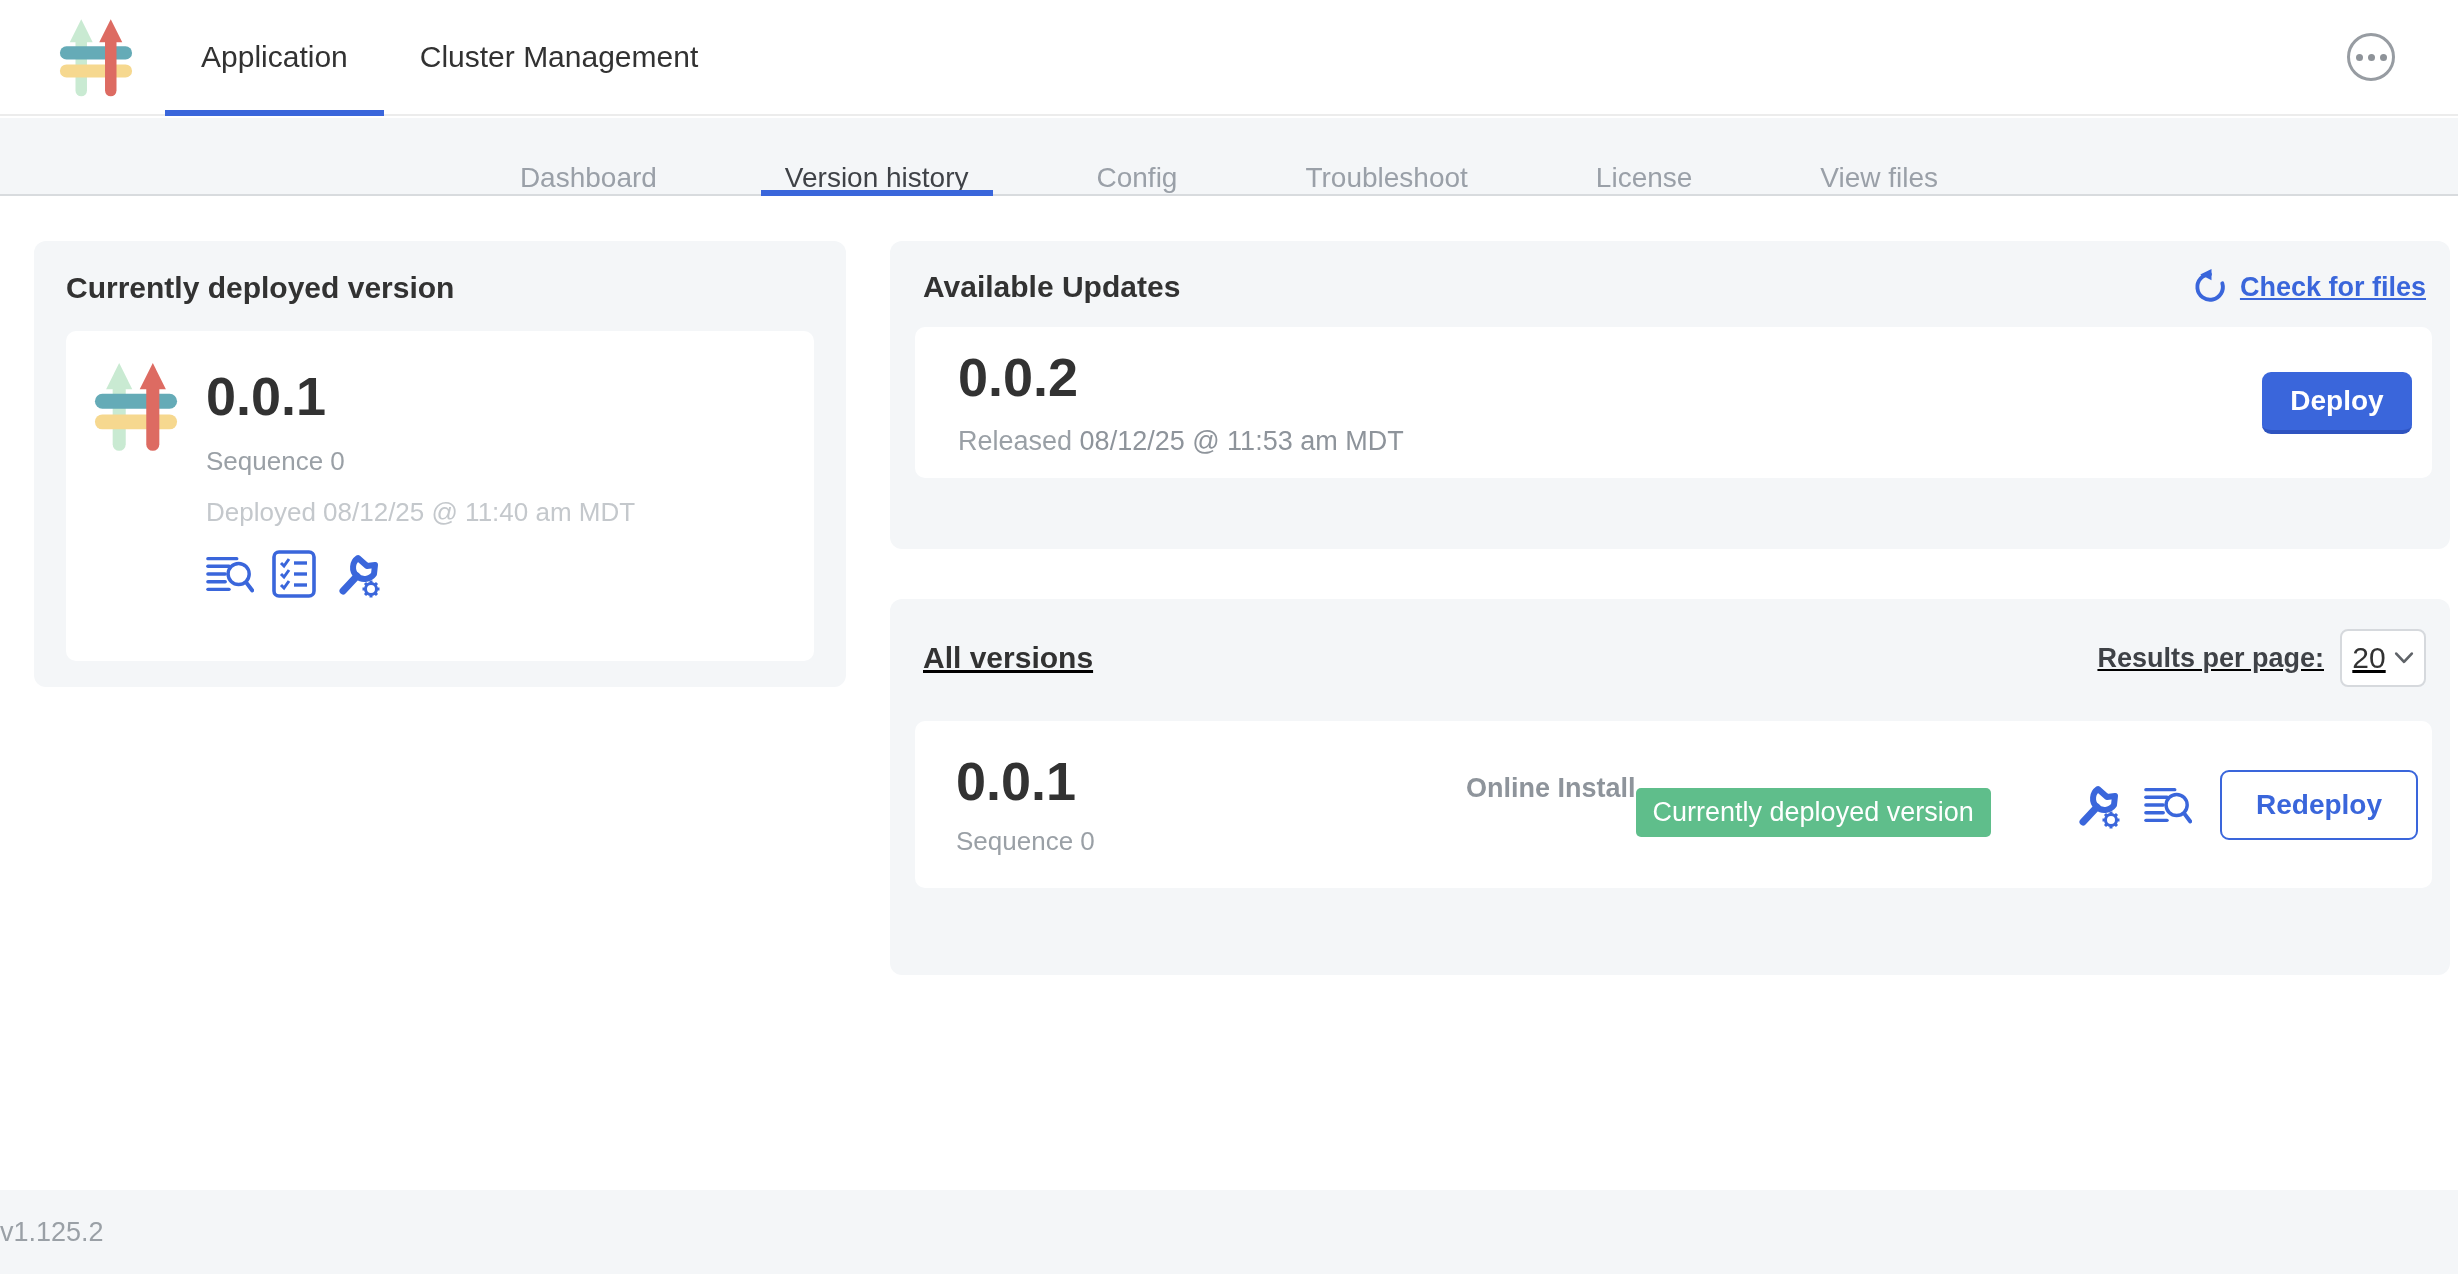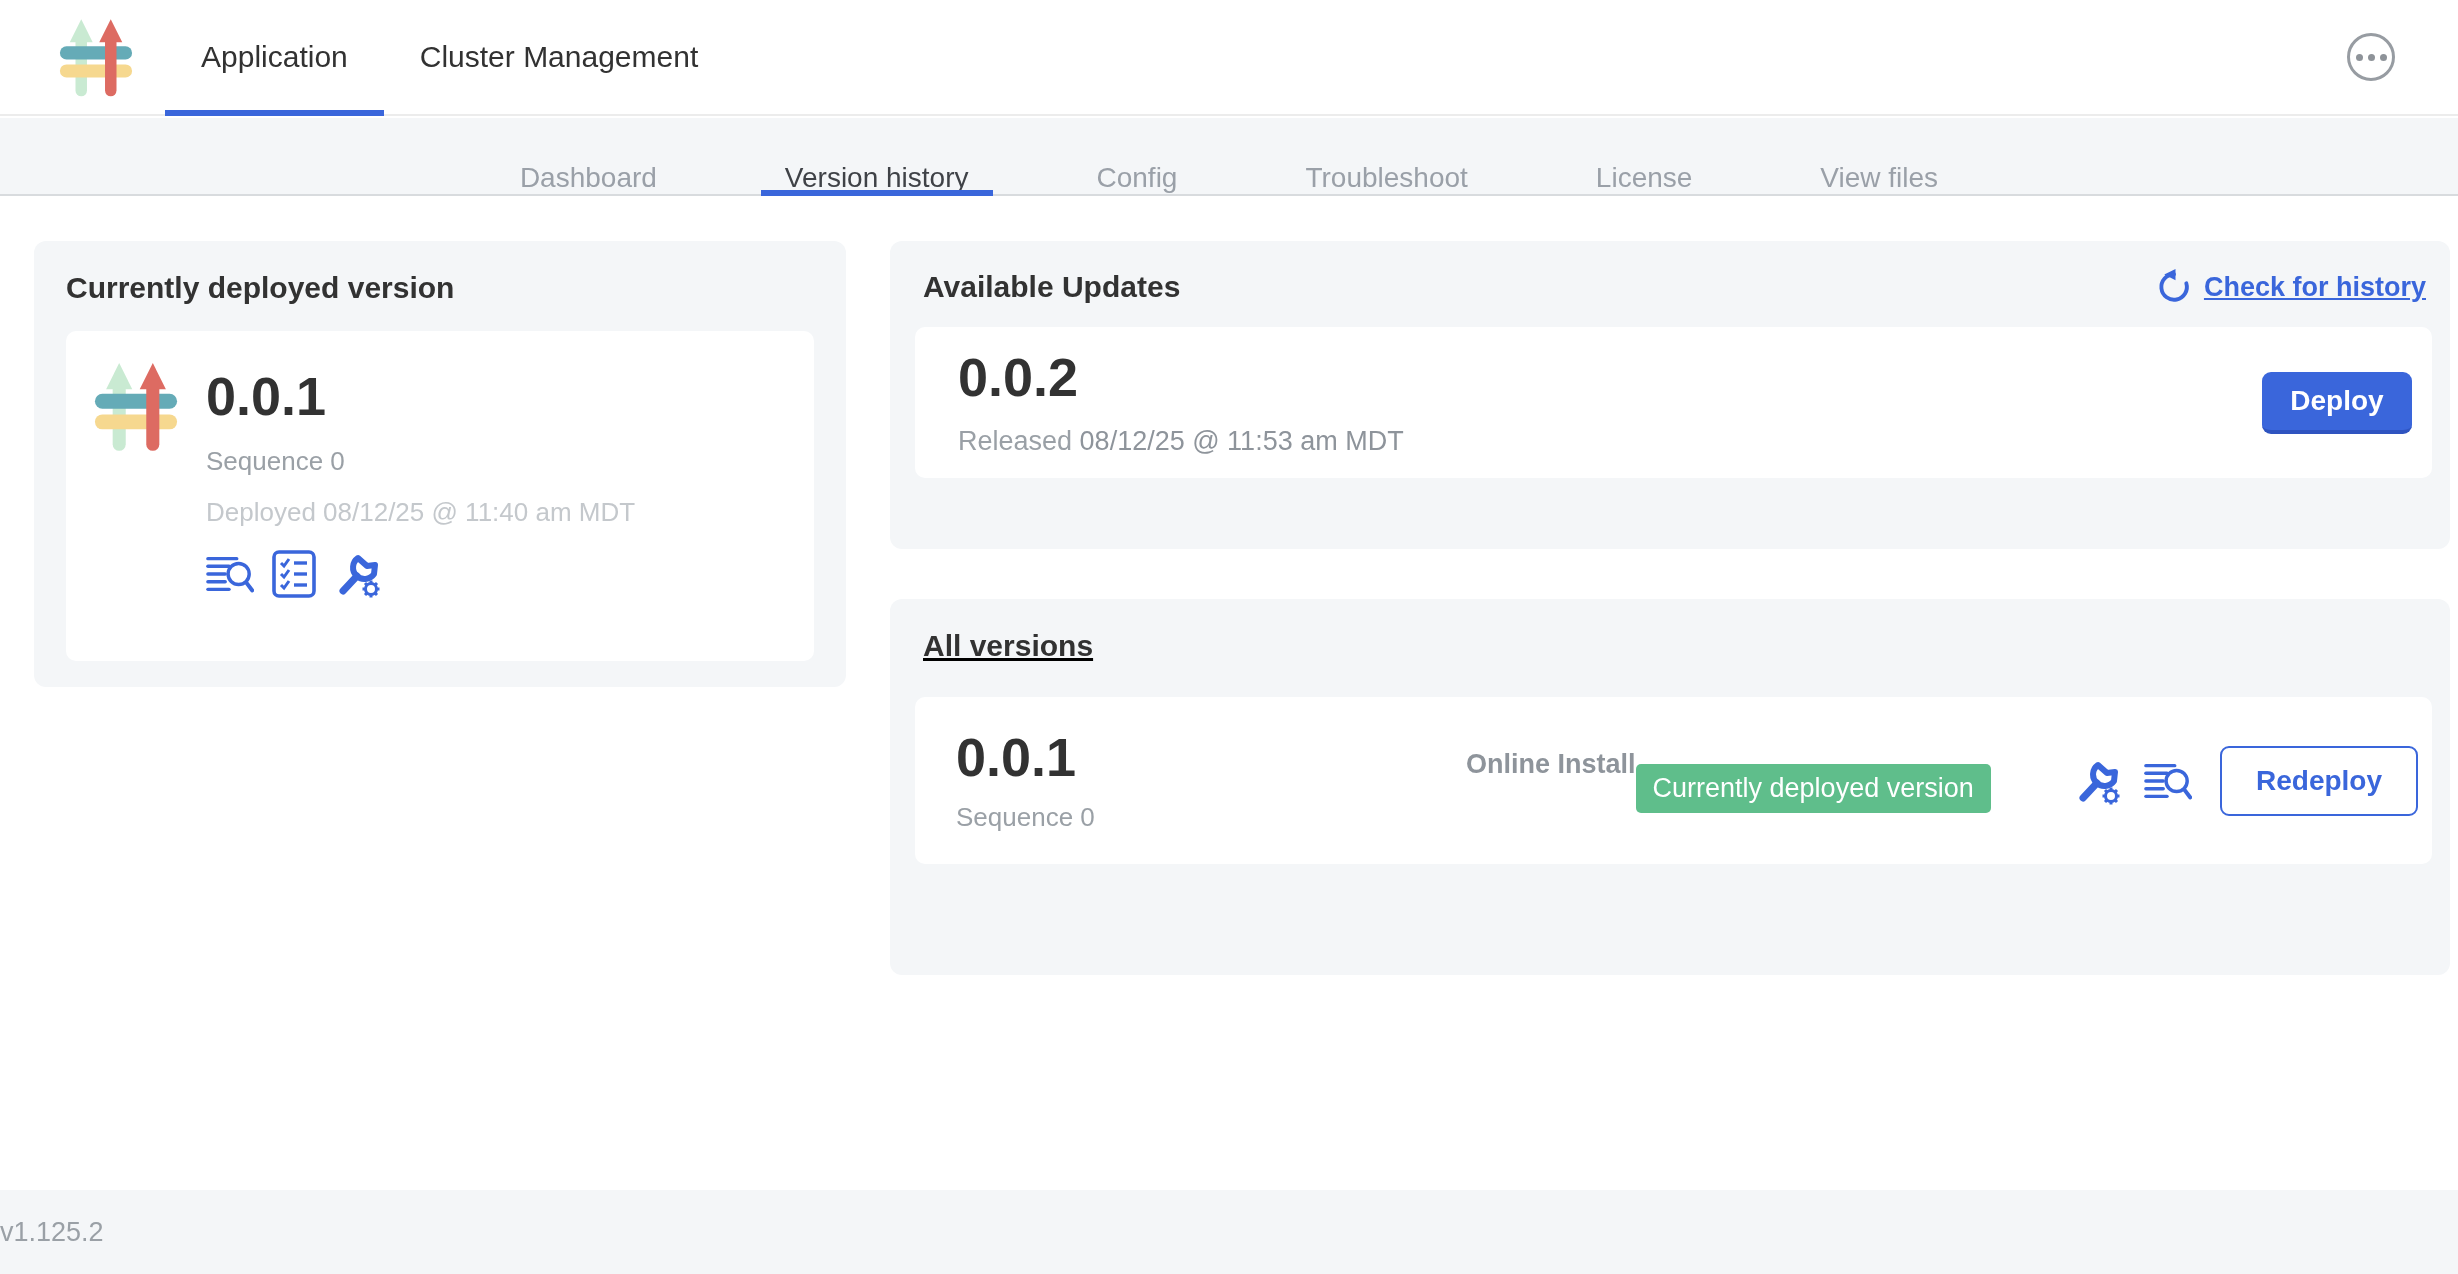--- a/index.html
+++ b/index.html
@@ -230,7 +230,7 @@
         <svg class="refresh-icon" viewBox="0 0 24 24">
             <use href="#refresh-shape"></use>
           </svg>
-        <span class="check-link-text">Check for history</span>
+        <span class="check-link-text">Check for files</span>
       </div>
     </div>
     <div class="card update-card">

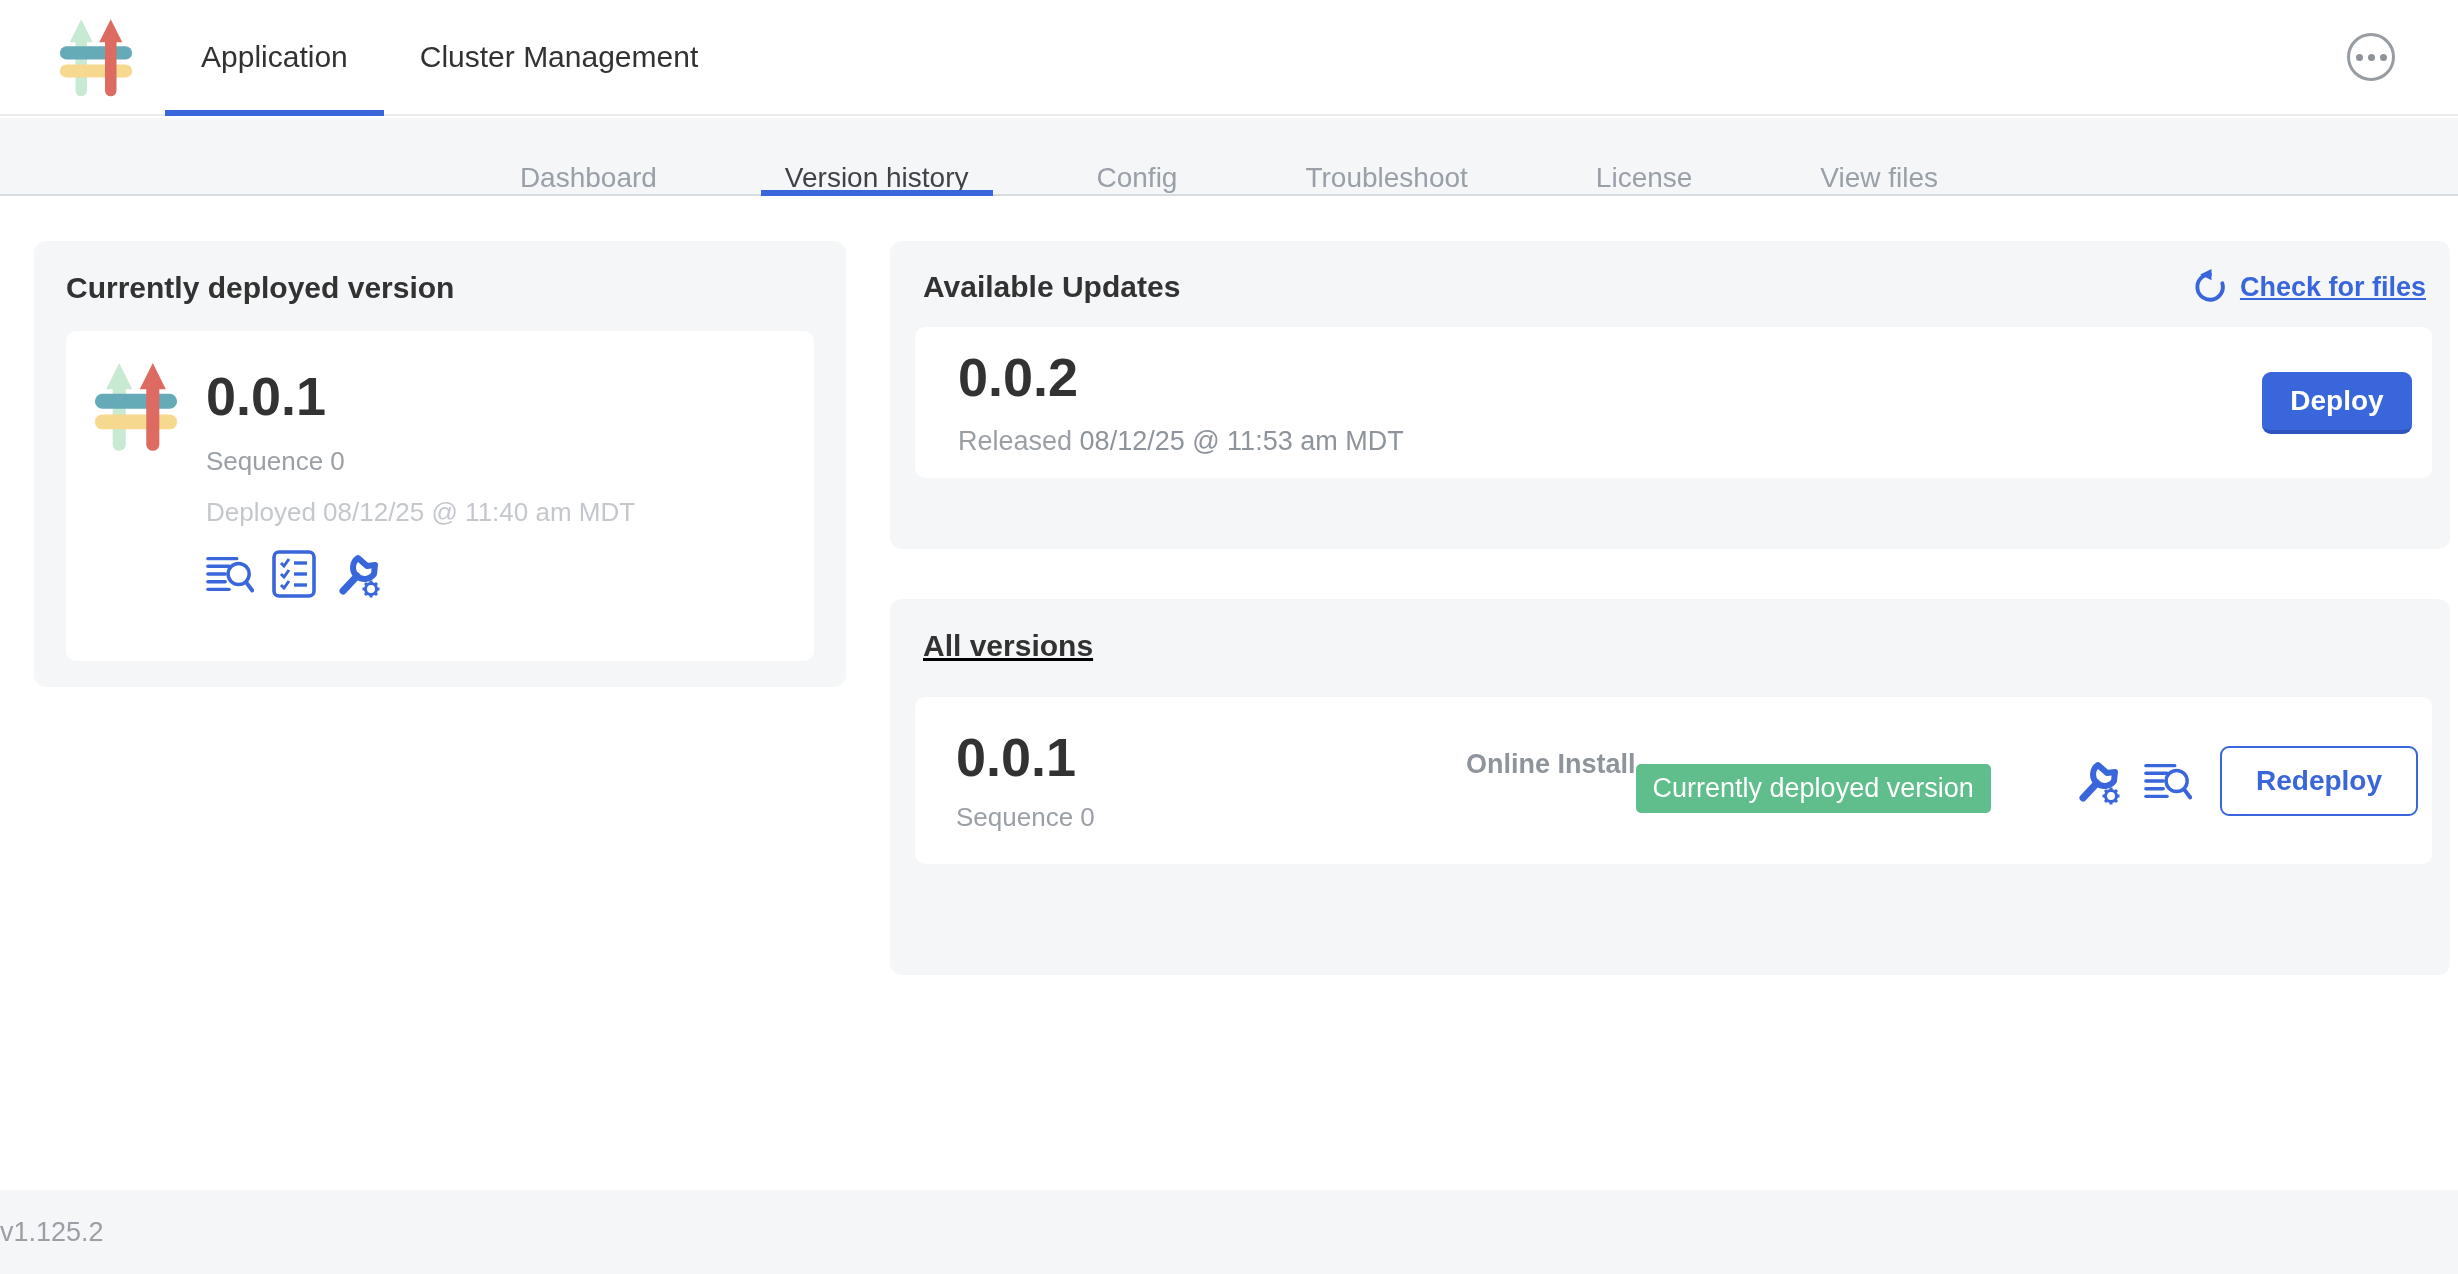--- a/index.html
+++ b/index.html
@@ -248,6 +248,15 @@
   <div class="panel versions-panel">
     <div class="versions-header">
       <div class="panel-title">All versions</div>
+      <div class="rpp">
+        <span class="rpp-label">Results per page:</span>
+        <div class="select-box">
+          <span class="select-value">20</span>
+          <svg class="chevron-icon" viewBox="0 0 18 12">
+            <polyline points="2,2 9,9.5 16,2" fill="none" stroke="currentColor" stroke-width="2.4" stroke-linecap="round" stroke-linejoin="round"></polyline>
+          </svg>
+        </div>
+      </div>
     </div>
     <div class="card version-row">
       <div class="vr-version-col">

